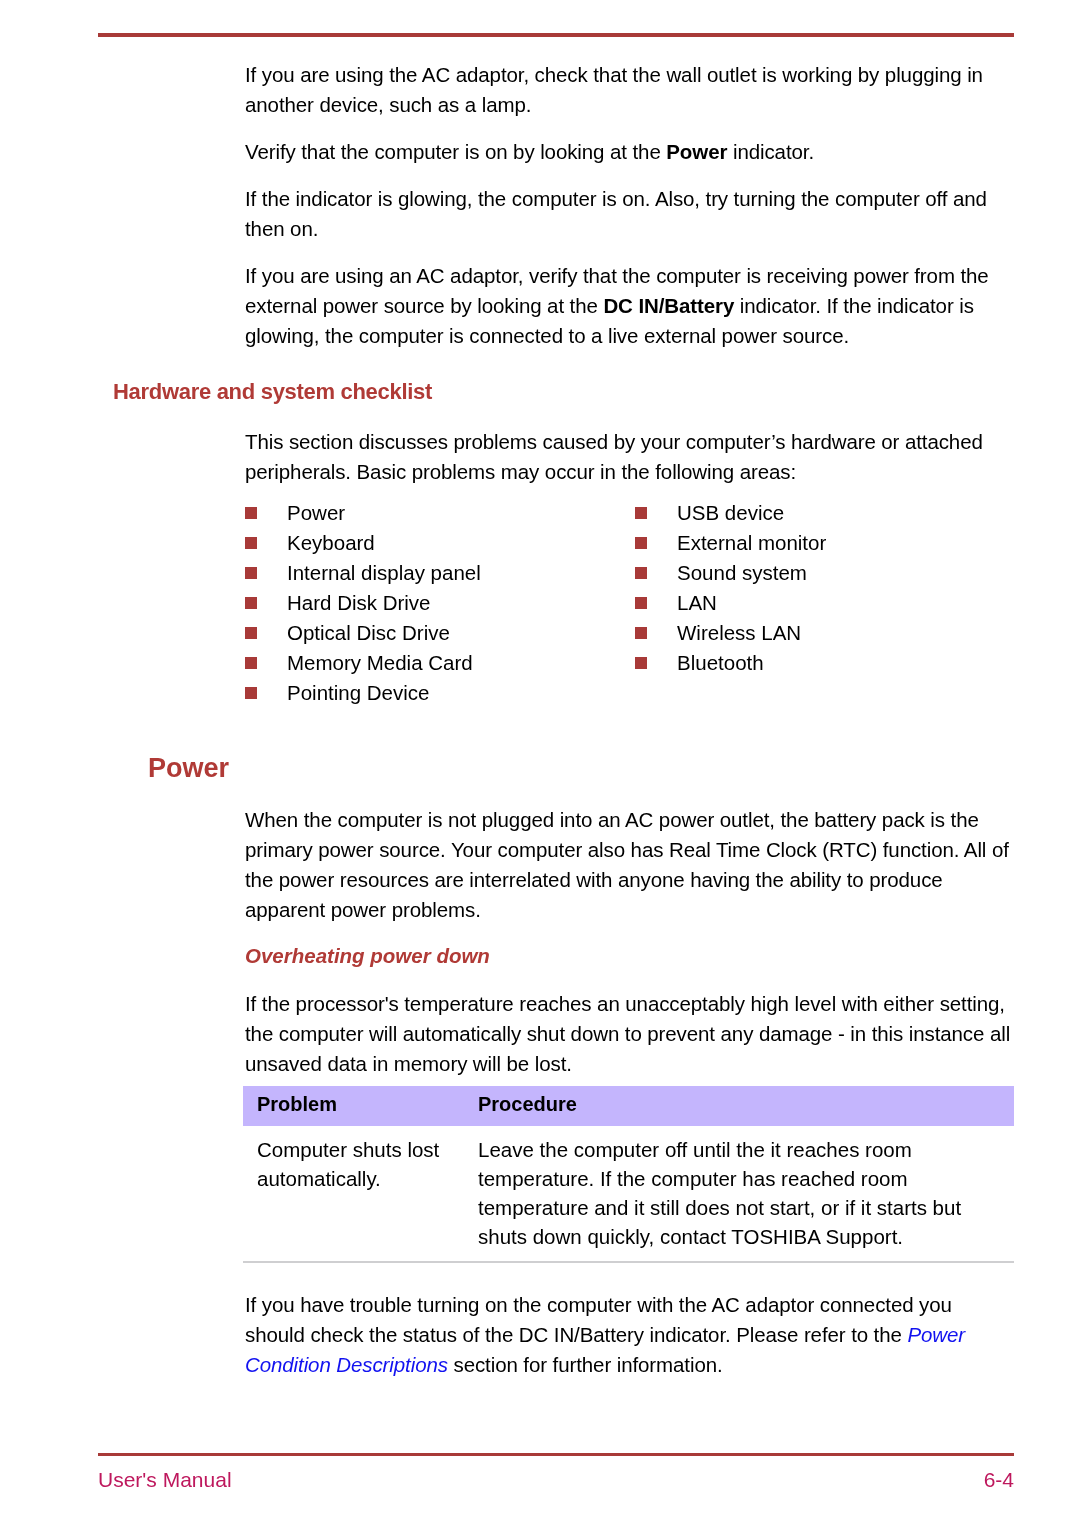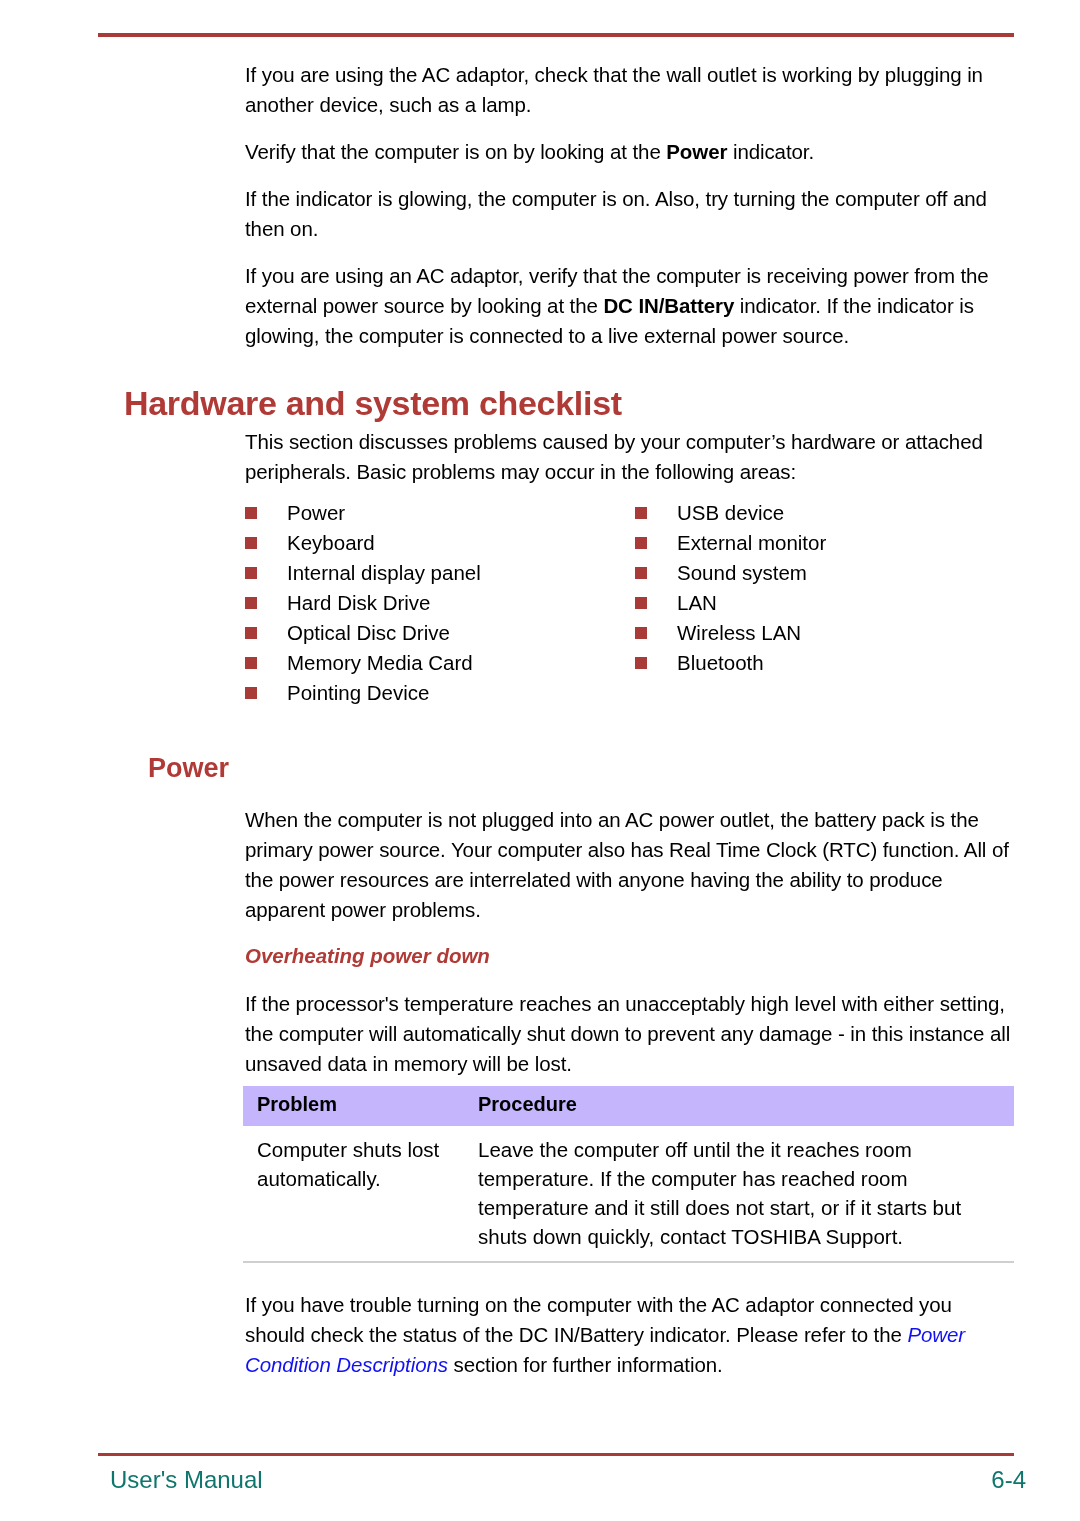--- a/index.html
+++ b/index.html
@@ -75,10 +75,10 @@
     position: absolute;
     left: 112px;
     top: 371px;
-    margin: 12px;
+    margin: 1px;
     width: 900px;
     color: #b03a36;
-    font-size: 34px;
+    font-size: 22px;
     line-height: 40px;
     font-weight: bold;
     letter-spacing: -0.3px;

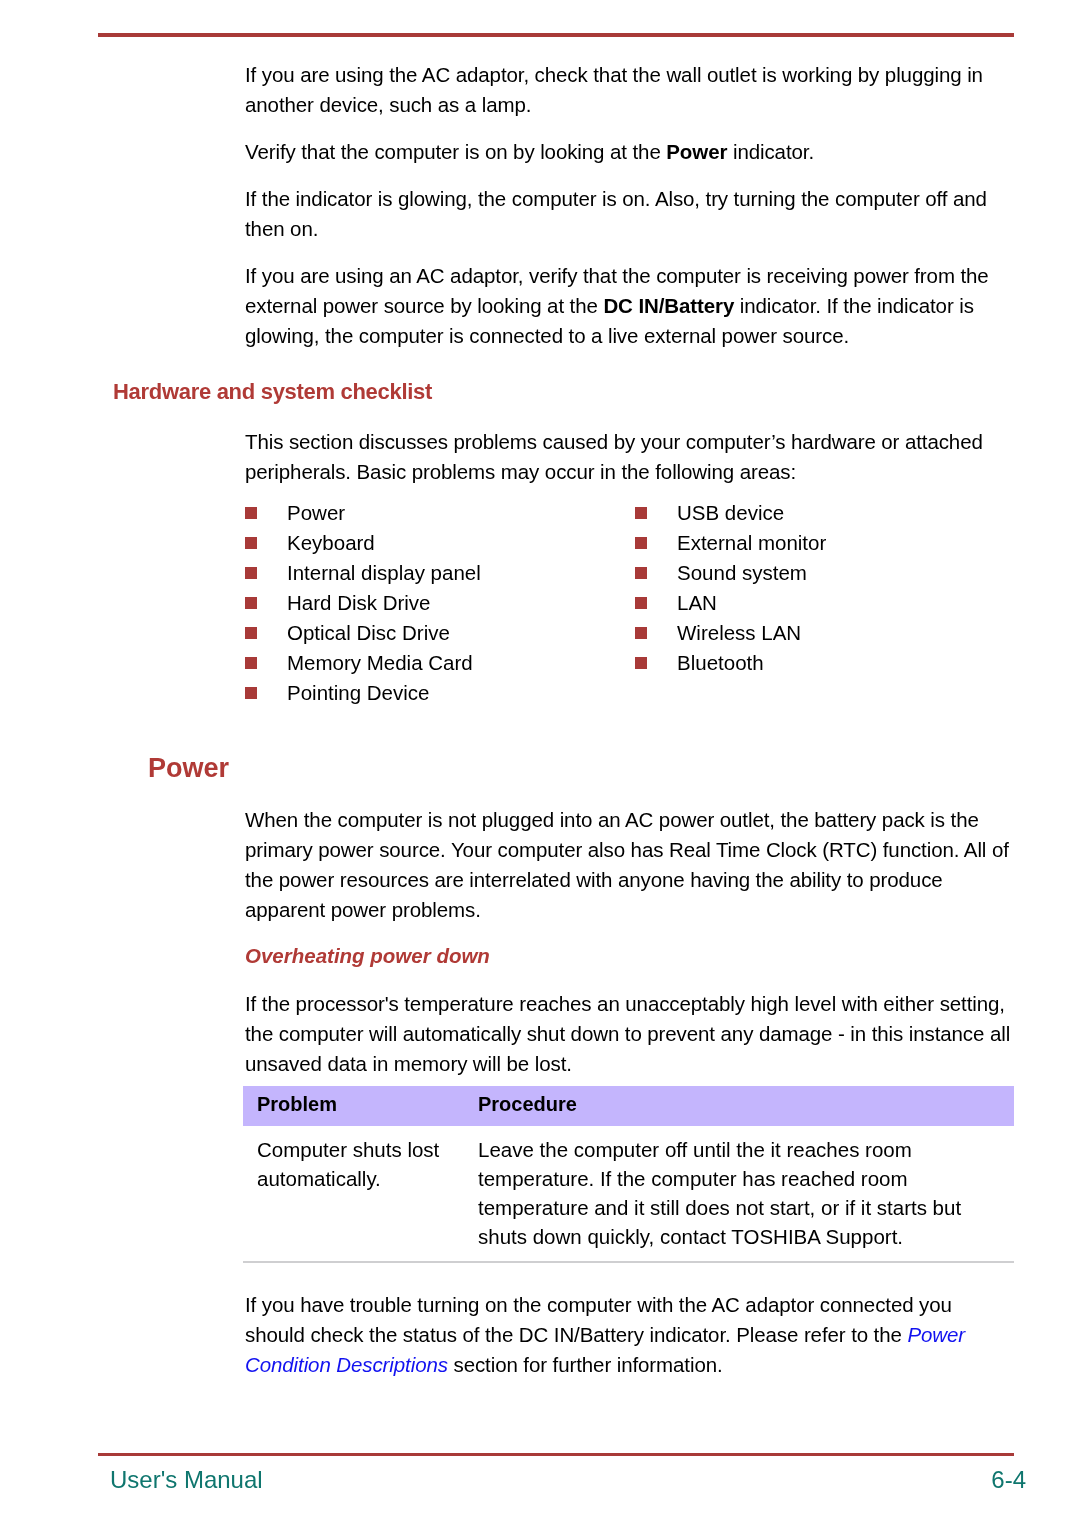--- a/index.html
+++ b/index.html
@@ -43,12 +43,12 @@
 
   .footer {
     position: absolute;
-    left: 110px;
+    left: 98px;
     top: 1468px;
     width: 916px;
     height: 24px;
-    color: #0f766e;
-    font-size: 24px;
+    color: #be185d;
+    font-size: 21px;
     line-height: 24px;
   }
   .footer .left  { float: left; }

